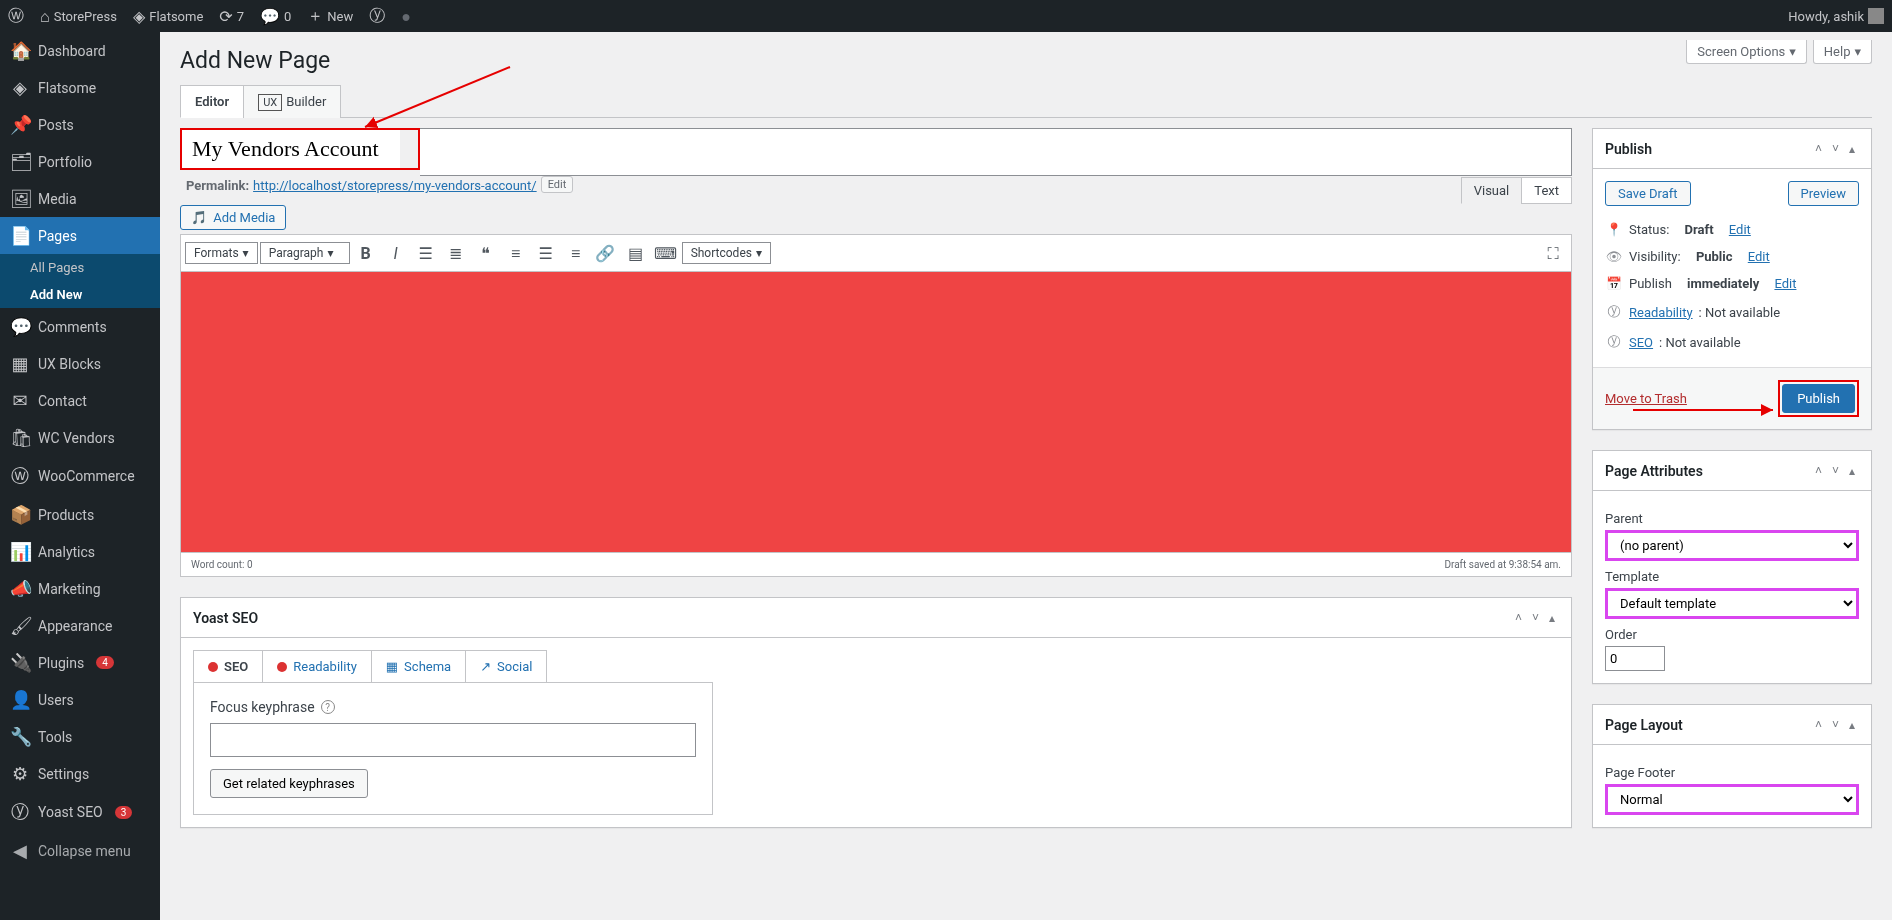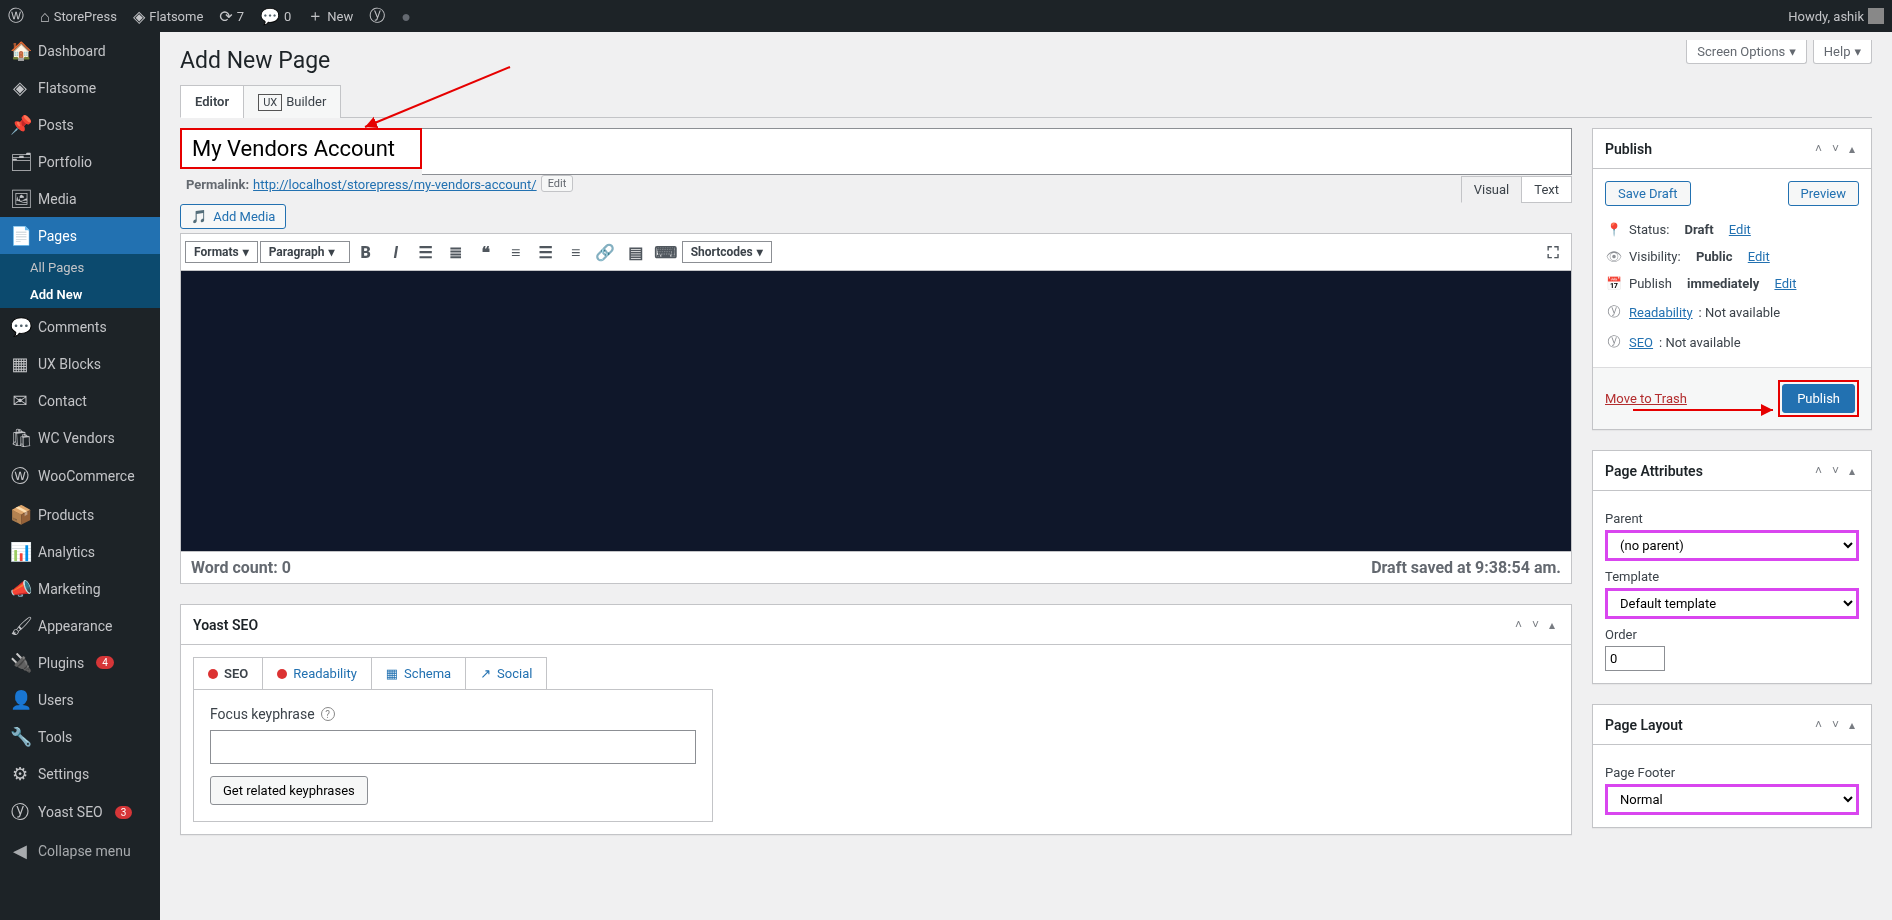--- a/index.html
+++ b/index.html
@@ -280,7 +280,7 @@
       
       <div style="display:flex; width:100%; position:relative;">
         <div class="title-wrap">
-          <input id="title-input" type="text" style="border: 0px; width: 238px;" value="My Vendors Account">
+          <input id="title-input" type="text" style="border: 0px; width: 218px; font-family: Liberation Serif, serif;" value="My Vendors Account">
         </div>
         <input type="text" style="flex: 1 1 0%; font-size: 22px; padding: 6px 10px; border-width: 1px 1px 1px 0px; border-top-style: solid; border-right-style: solid; border-bottom-style: solid; border-top-color: rgb(140, 143, 148); border-right-color: rgb(140, 143, 148); border-bottom-color: rgb(140, 143, 148); border-image: initial; border-left-style: initial; border-left-color: initial; background: rgb(255, 255, 255);" readonly="">
       </div>

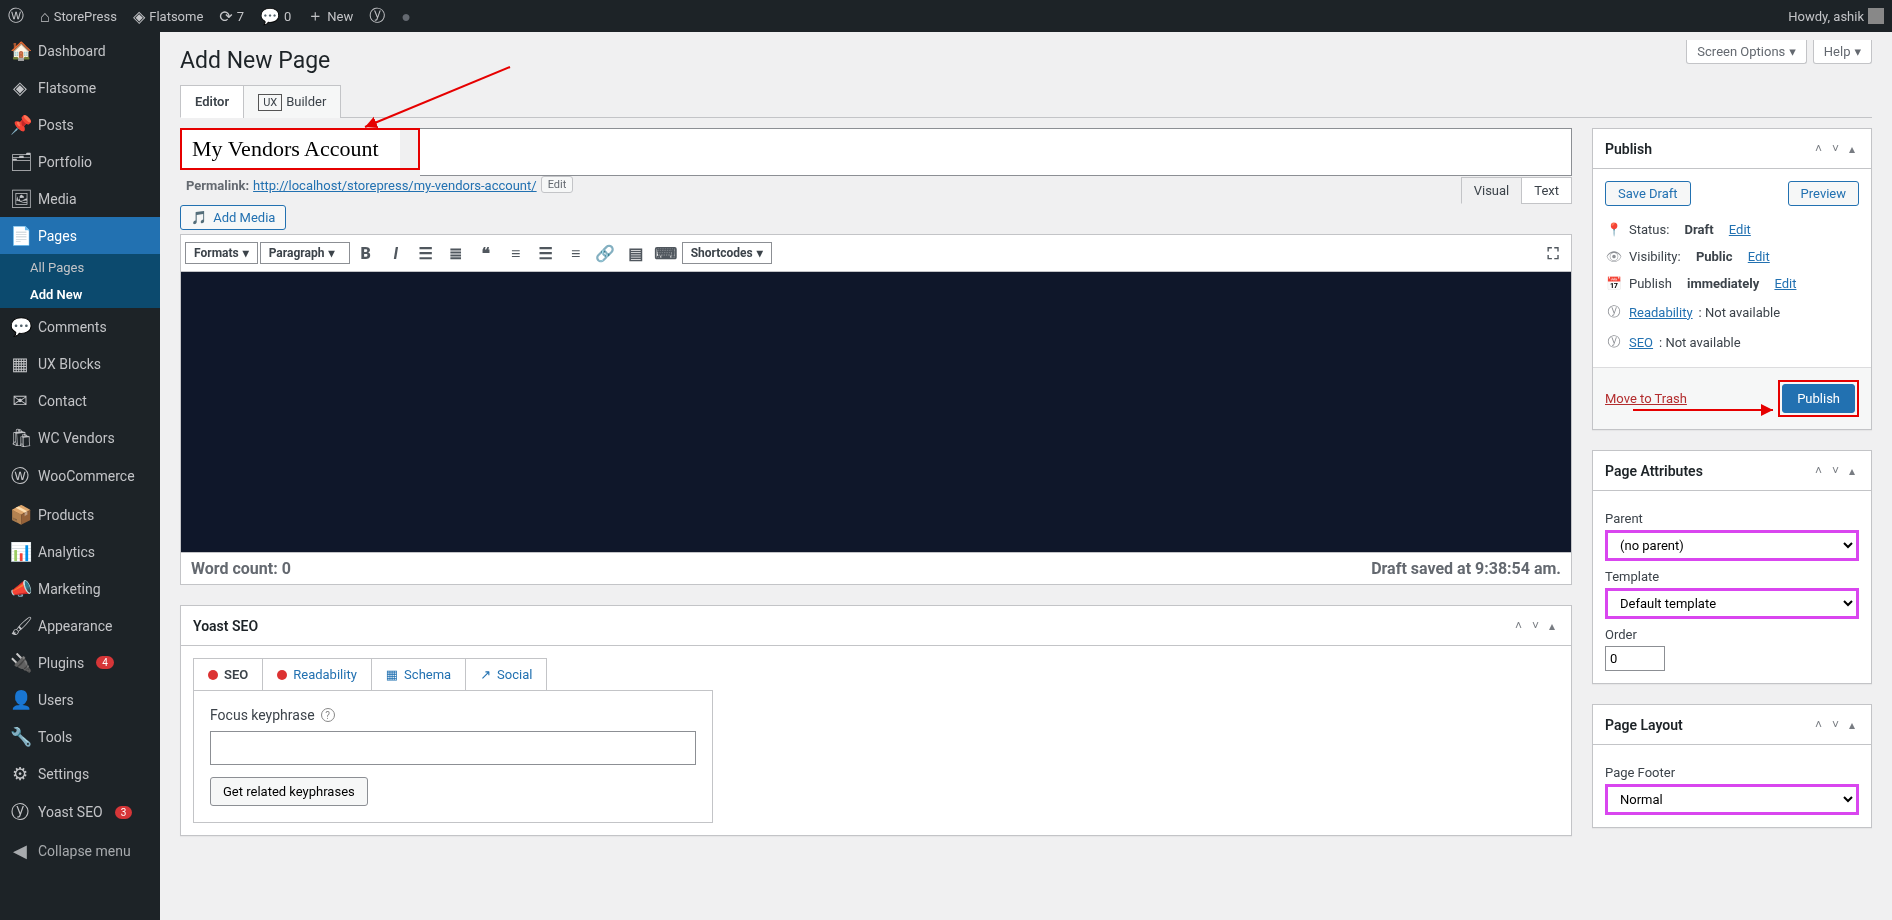--- a/index.html
+++ b/index.html
@@ -56,7 +56,7 @@
 .editor-vistext { float:right; display:flex; margin-top:-28px;}
 .editor-vistext .et { border:1px solid #c3c4c7; background:#fff; padding:5px 12px; font-size:13px; cursor:pointer; margin-left:-1px;}
 .editor-vistext .et.active { background:#f0f0f1; border-bottom-color:#f0f0f1;}
-.editor-box { border:1px solid #c3c4c7; background:#0f172a; margin-top:4px;font-weight:bold;}
+.editor-box { border:1px solid #c3c4c7; background:#ef4444; margin-top:4px;}
 .etoolbar { border-bottom:1px solid #c3c4c7; padding:4px; display:flex; align-items:center; gap:2px; background:#fff; position:relative;}
 .etoolbar .sel { border:1px solid #8c8f94; background:#fff; padding:3px 8px; font-size:12px; cursor:pointer; display:flex; align-items:center; gap:4px;}
 .etoolbar .tbtn { width:28px; height:28px; display:flex; align-items:center; justify-content:center; cursor:pointer; color:#50575e; font-size:16px; border-radius:2px;}

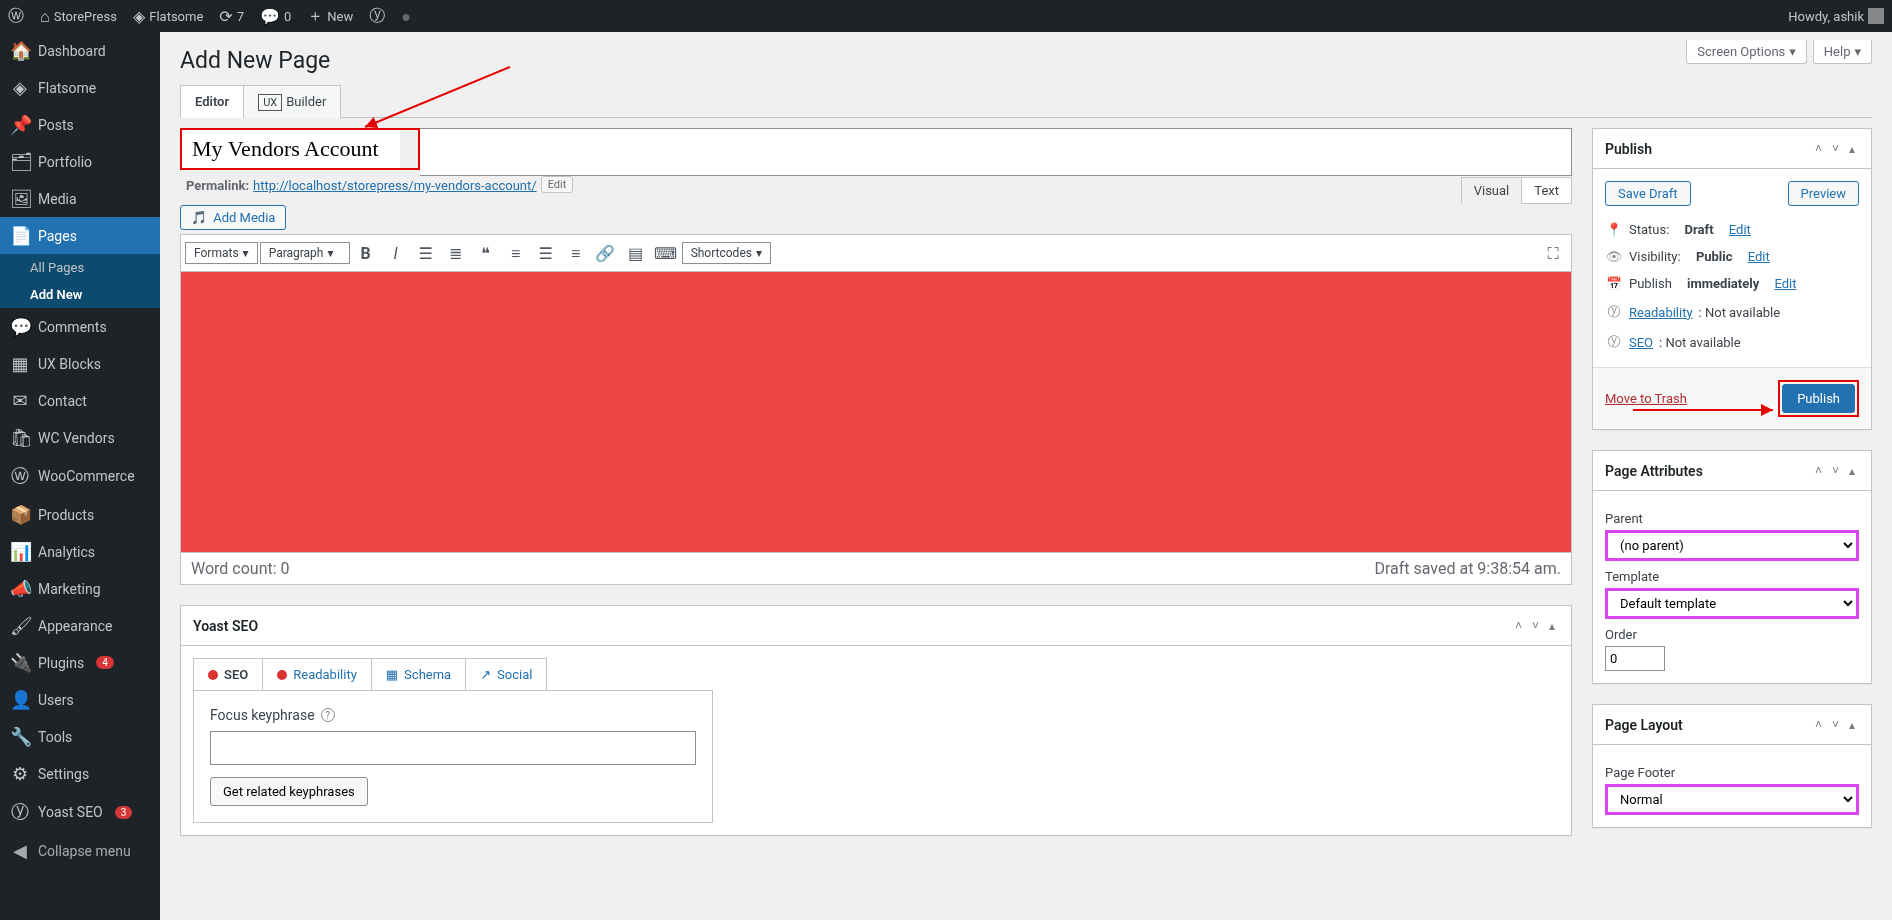--- a/index.html
+++ b/index.html
@@ -62,7 +62,7 @@
 .etoolbar .tbtn { width:28px; height:28px; display:flex; align-items:center; justify-content:center; cursor:pointer; color:#50575e; font-size:16px; border-radius:2px;}
 .etoolbar .expand { margin-left:auto;}
 .econtent { min-height:280px; padding:10px;}
-.estatus { border-top:1px solid #c3c4c7; background:#fff; padding:6px 10px; font-size:16px; color:#646970; display:flex; justify-content:space-between;}
+.estatus { border-top:1px solid #c3c4c7; background:#fff; padding:6px 10px; font-size:10px; color:#646970; display:flex; justify-content:space-between;}
 
 
 .postbox { border:1px solid #c3c4c7; background:#fff; margin-bottom:20px; box-shadow:0 1px 1px rgba(0,0,0,.04);}

